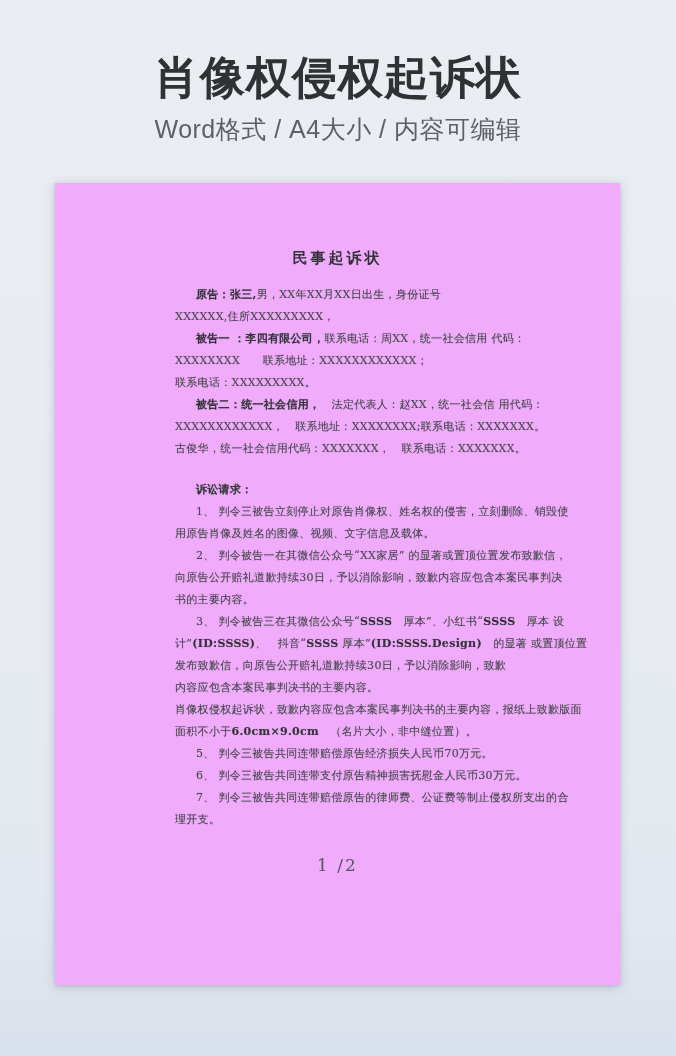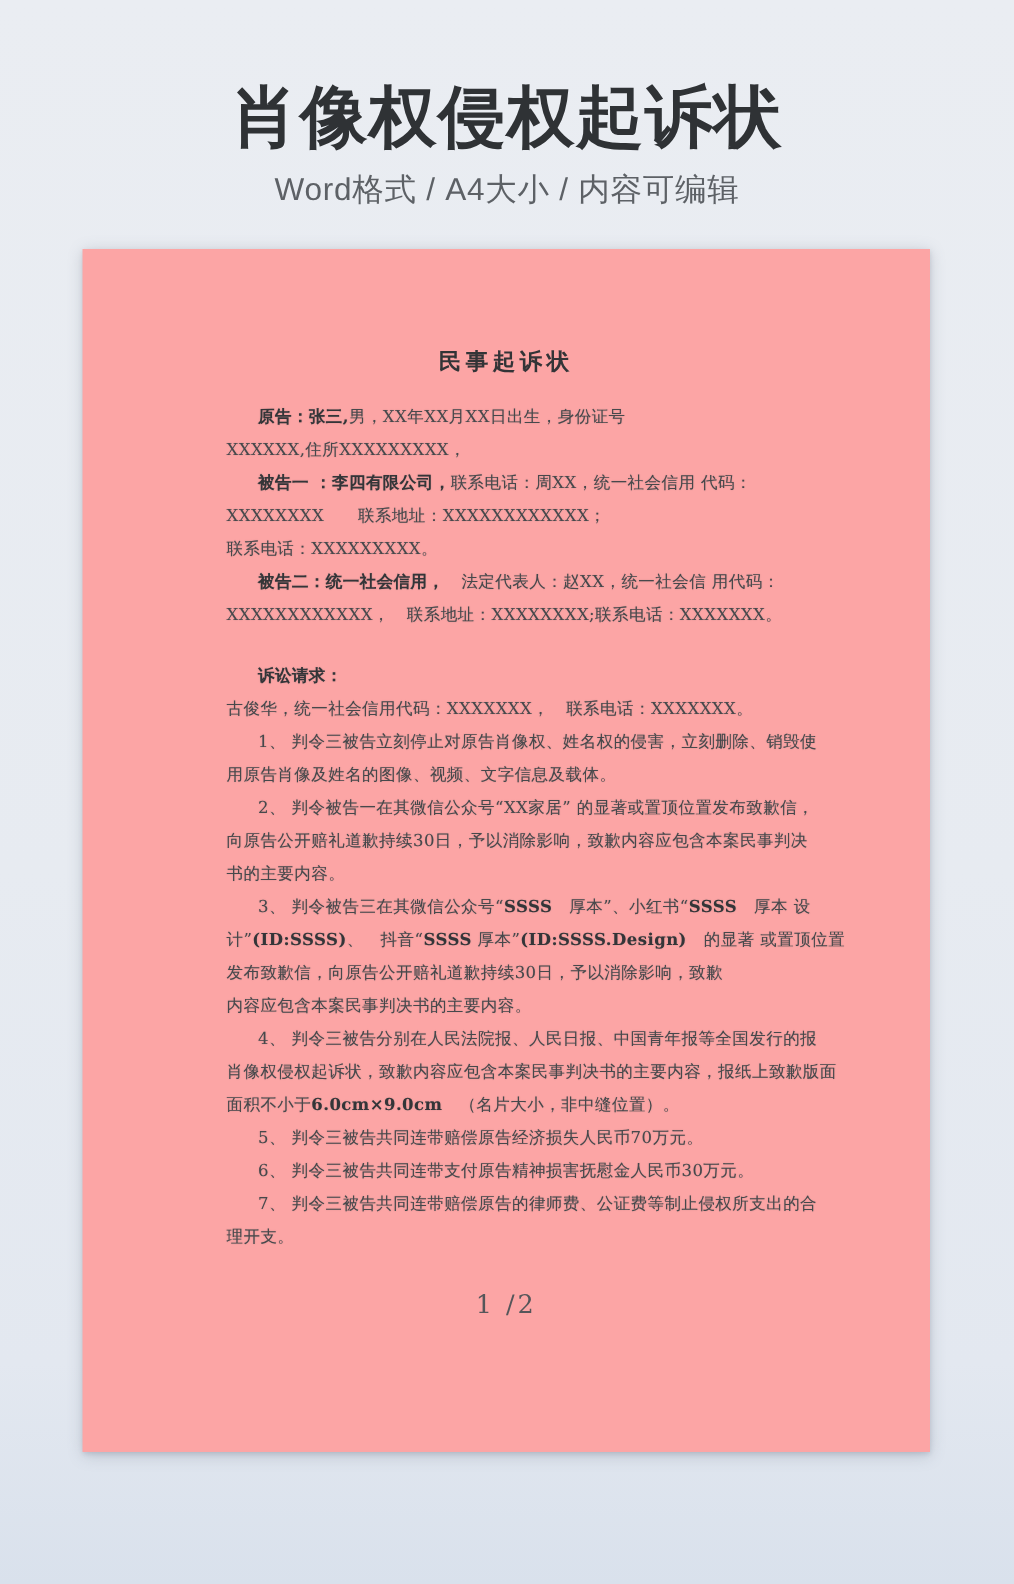--- a/index.html
+++ b/index.html
@@ -17,7 +17,7 @@
     font-family:"DejaVu Sans","Liberation Sans",sans-serif;
   }
   .hero p{
-    margin:8px 0 0 0;font-size:21px;line-height:1.2;font-weight:400;
+    margin:8px 0 0 0;font-size:25px;line-height:1.2;font-weight:400;
     color:#5d6166;letter-spacing:0.5px;
   }
   

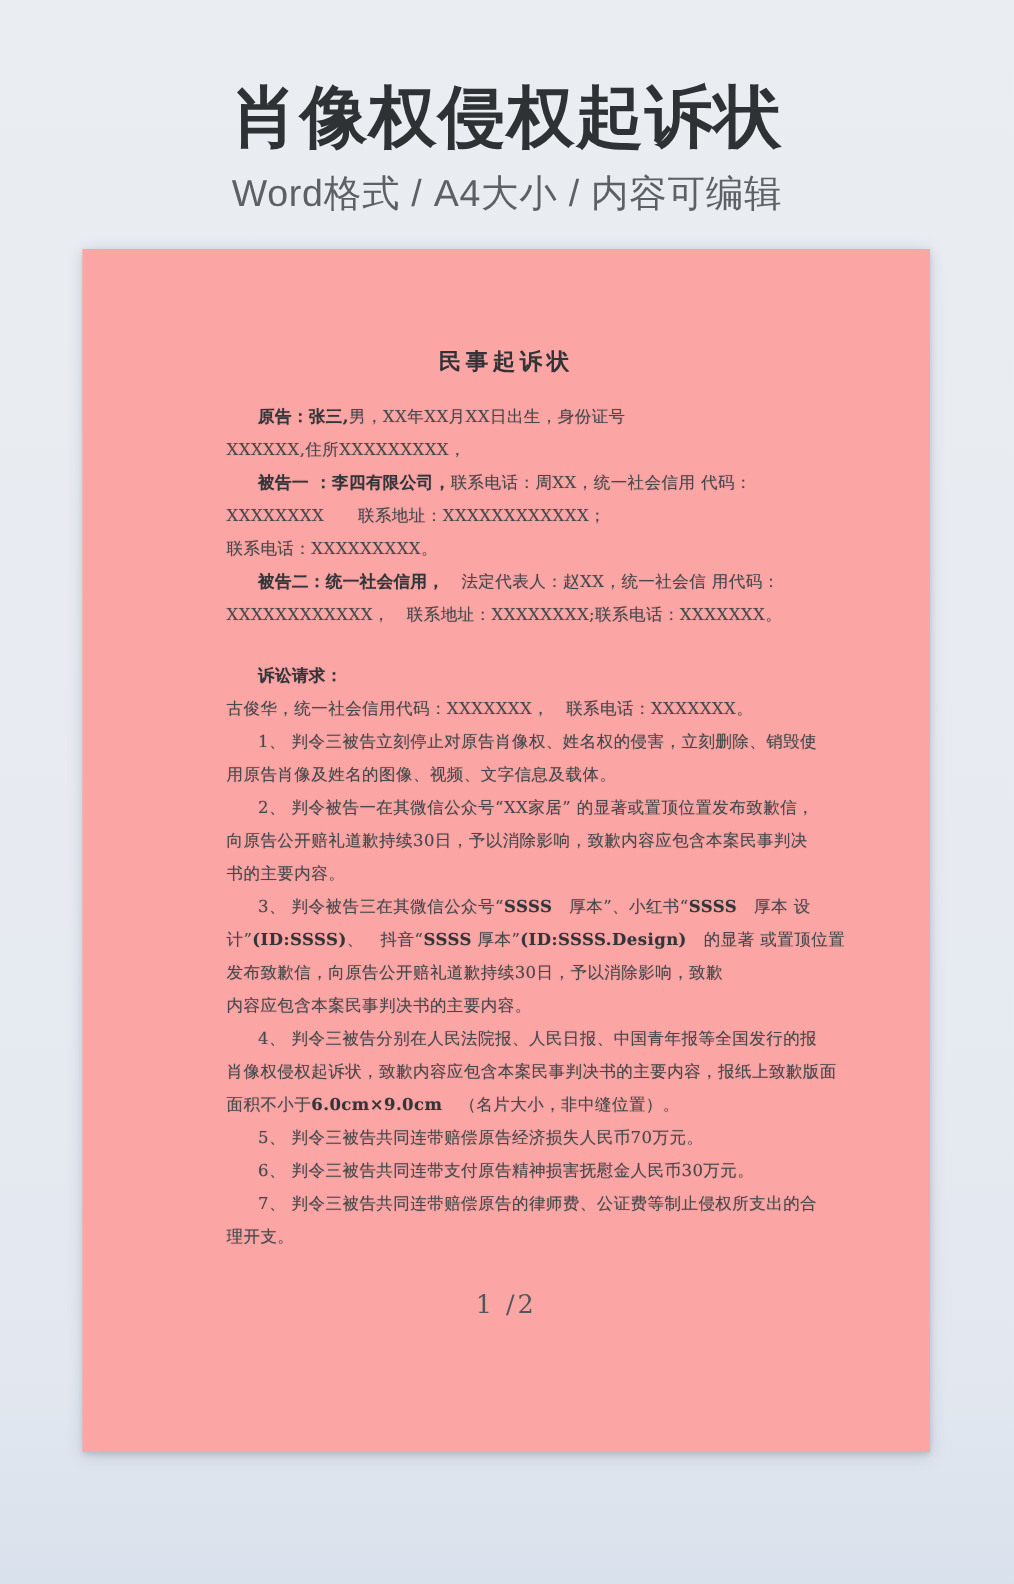--- a/index.html
+++ b/index.html
@@ -22,8 +22,8 @@
   }
   
   .page{
-    position:absolute;left:55px;top:166px;width:565px;height:802px;
-    background:#fca5a5;overflow:hidden;
+    position:absolute;left:55px;top:183px;width:565px;height:802px;
+    background:#f0abfc;overflow:hidden;
     box-shadow:0 2px 10px rgba(90,100,120,0.28),0 1px 3px rgba(90,100,120,0.18);
   }
   .doc-title{

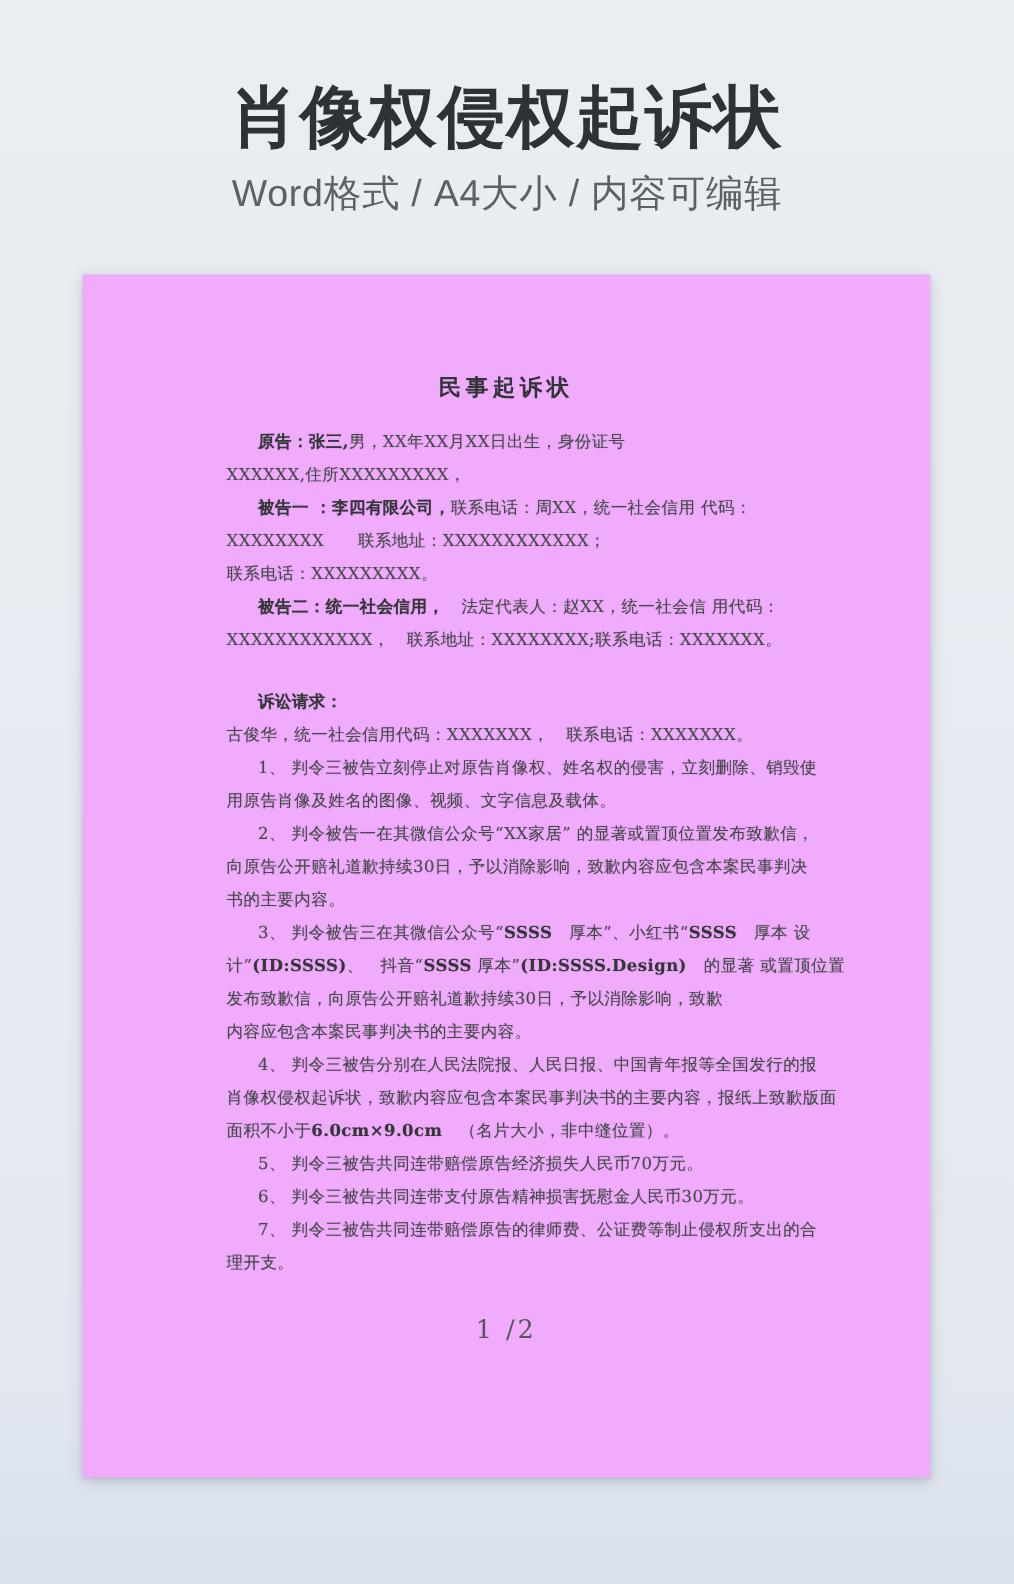--- a/index.html
+++ b/index.html
@@ -31,7 +31,7 @@
     font-size:15px;font-weight:700;letter-spacing:3px;color:#333437;
     font-family:"DejaVu Serif","Liberation Serif",serif;
   }
-  .doc-body{padding:0 96px;}
+  .doc-body{padding:0 120px;}
   .doc-line{
     font-family:"DejaVu Serif","Liberation Serif",serif;
     font-size:11px;line-height:22px;height:22px;

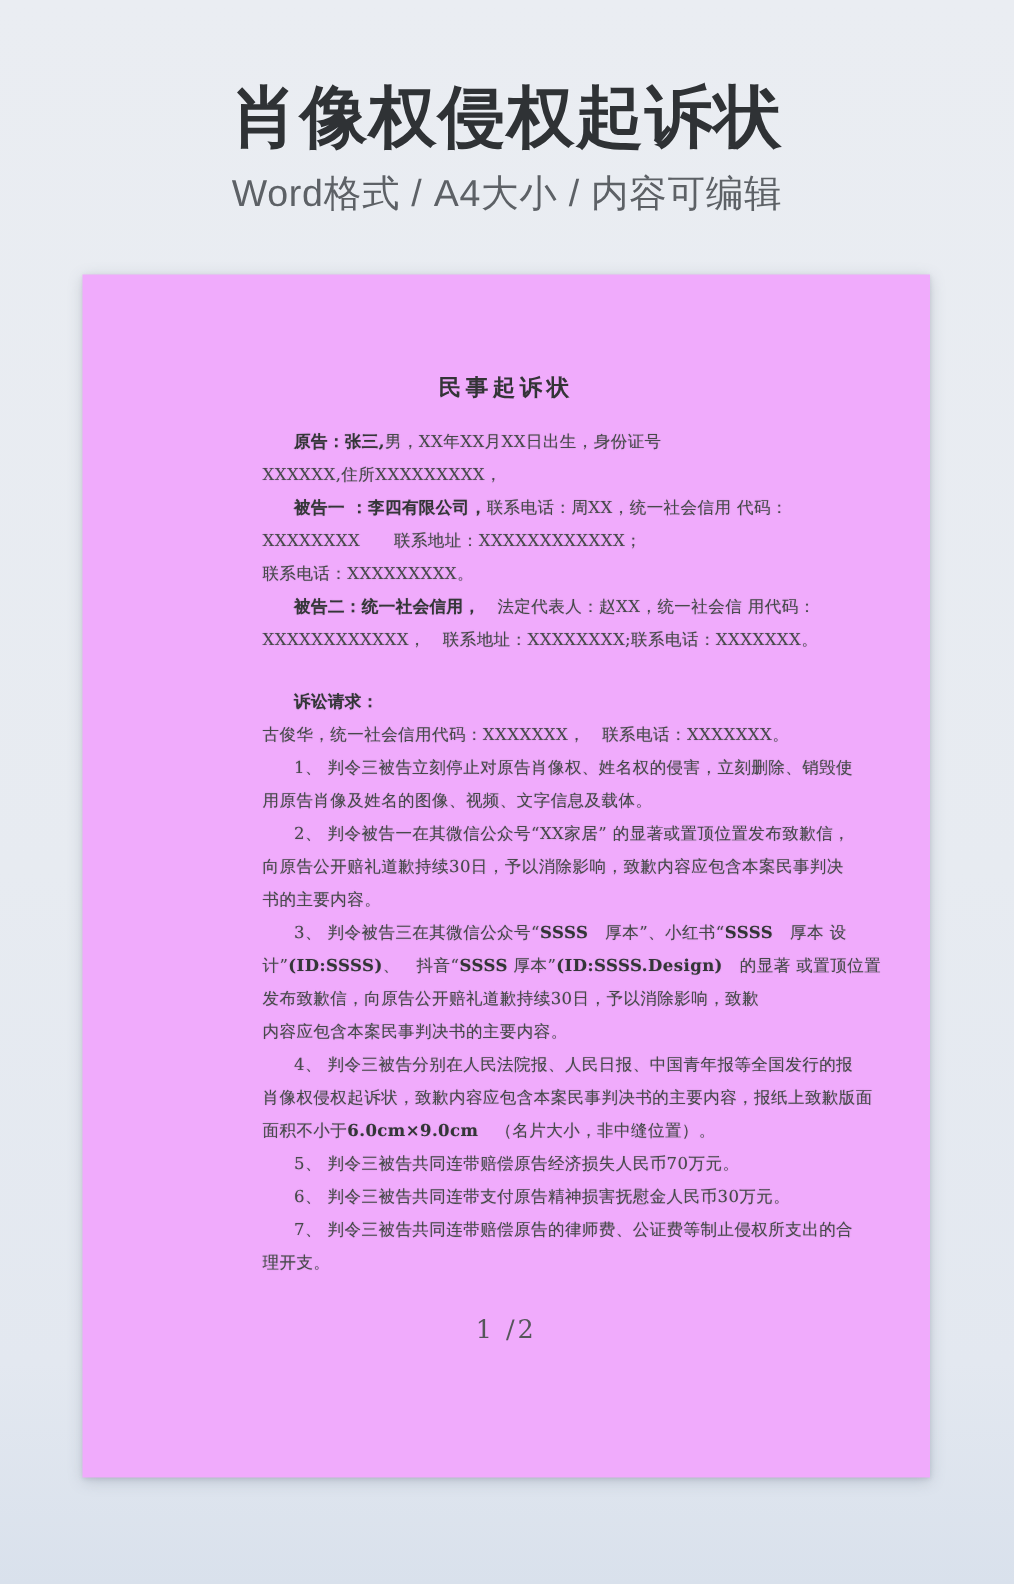--- a/index.html
+++ b/index.html
@@ -68,8 +68,8 @@
         <div class="doc-line"><span>联系电话：XXXXXXXXX。</span></div>
         <div class="doc-line indent"><span class="b">被告二：统一社会信用，</span><span>　法定代表人：赵XX，统一社会信 用代码：</span></div>
         <div class="doc-line"><span>XXXXXXXXXXXX，　联系地址：XXXXXXXX;联系电话：XXXXXXX。</span></div>
+        <div class="doc-line"><span>古俊华，统一社会信用代码：XXXXXXX，　联系电话：XXXXXXX。</span></div>
         <div class="doc-line indent gap-lg"><span class="b">诉讼请求：</span></div>
-        <div class="doc-line"><span>古俊华，统一社会信用代码：XXXXXXX，　联系电话：XXXXXXX。</span></div>
         <div class="doc-line indent"><span>1、 判令三被告立刻停止对原告肖像权、姓名权的侵害，立刻删除、销毁使</span></div>
         <div class="doc-line"><span>用原告肖像及姓名的图像、视频、文字信息及载体。</span></div>
         <div class="doc-line indent"><span>2、 判令被告一在其微信公众号“XX家居” 的显著或置顶位置发布致歉信，</span></div>

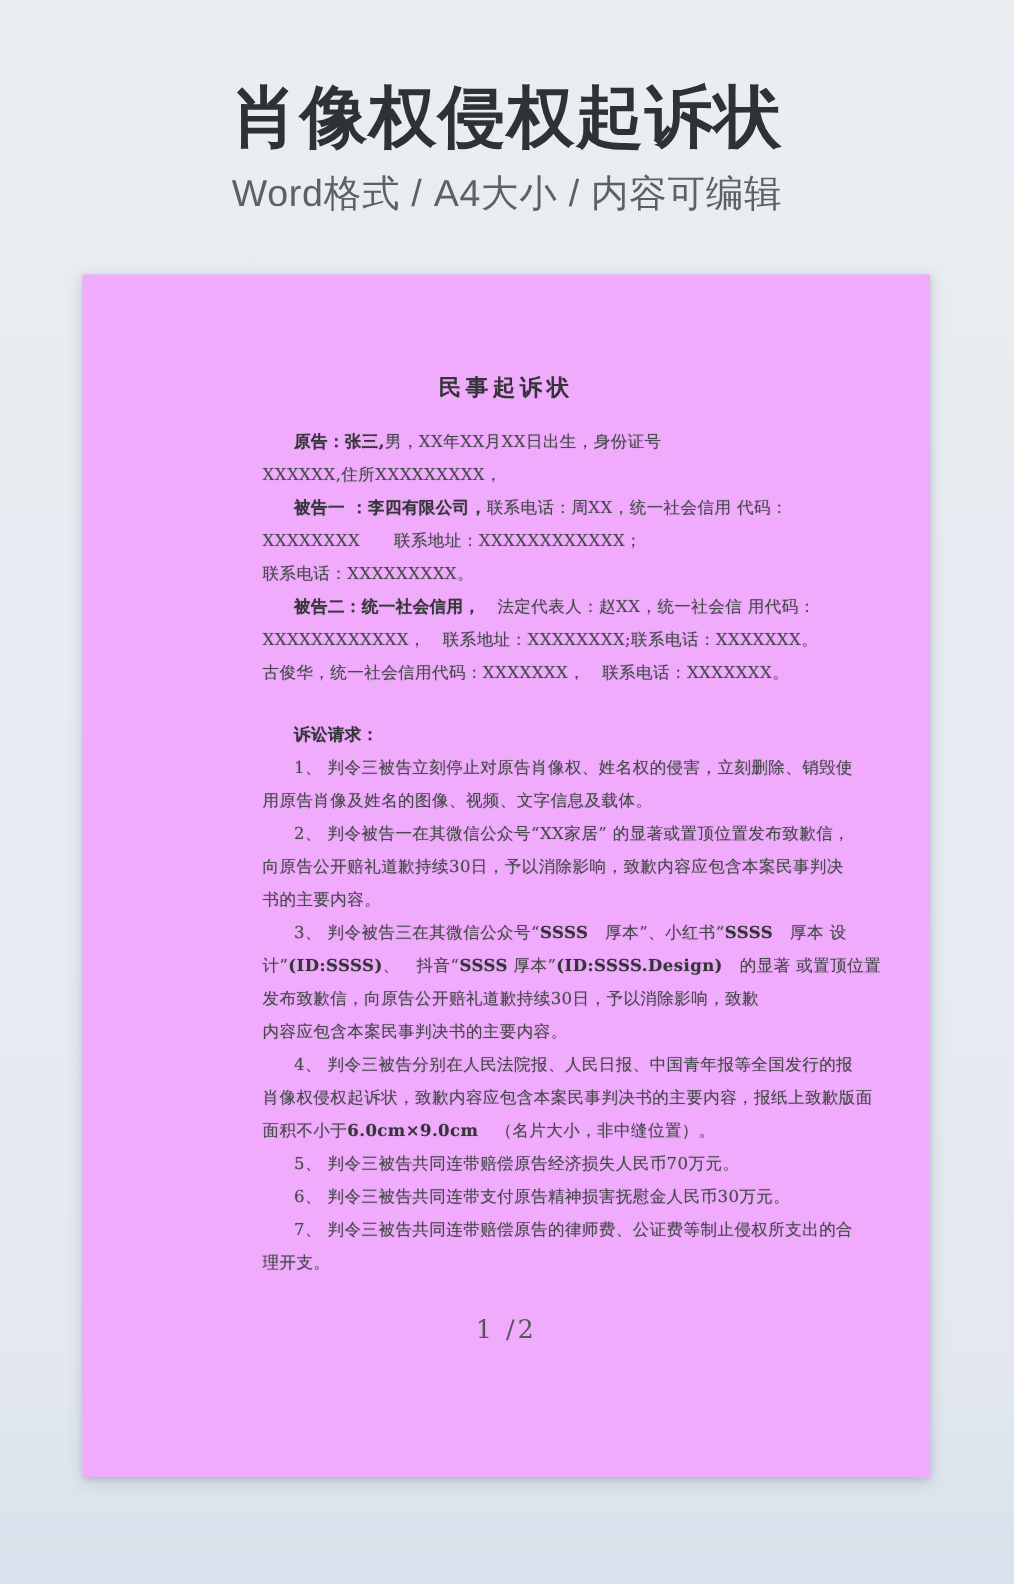--- a/index.html
+++ b/index.html
@@ -79,7 +79,6 @@
         <div class="doc-line"><span>计”</span><span class="b">(ID:SSSS)</span><span>、　抖音“</span><span class="b">SSSS</span><span> 厚本”</span><span class="b">(ID:SSSS.Design)</span><span>　的显著 或置顶位置</span></div>
         <div class="doc-line"><span>发布致歉信，向原告公开赔礼道歉持续30日，予以消除影响，致歉</span></div>
         <div class="doc-line"><span>内容应包含本案民事判决书的主要内容。</span></div>
-        <div class="doc-line indent"><span>4、 判令三被告分别在人民法院报、人民日报、中国青年报等全国发行的报</span></div>
         <div class="doc-line"><span>肖像权侵权起诉状，致歉内容应包含本案民事判决书的主要内容，报纸上致歉版面</span></div>
         <div class="doc-line"><span>面积不小于</span><span class="b">6.0cm×9.0cm</span><span>　（名片大小，非中缝位置）。</span></div>
         <div class="doc-line indent"><span>5、 判令三被告共同连带赔偿原告经济损失人民币70万元。</span></div>

